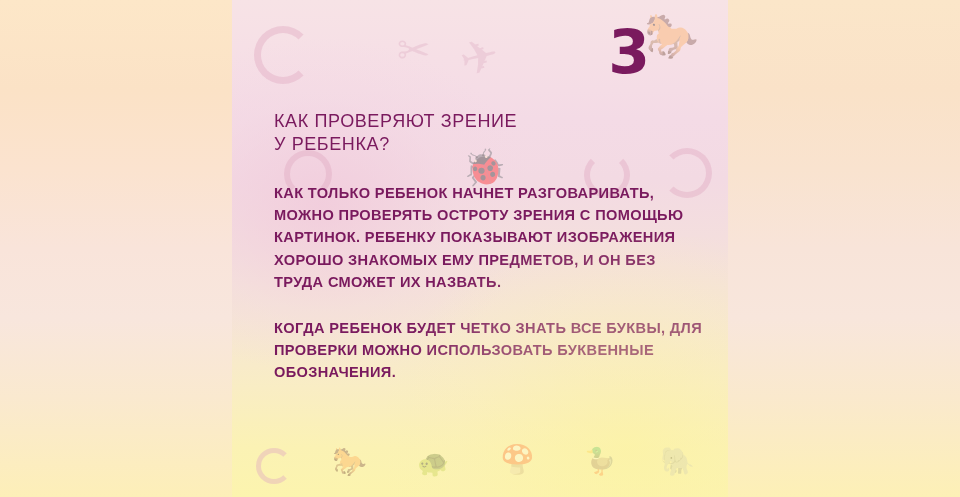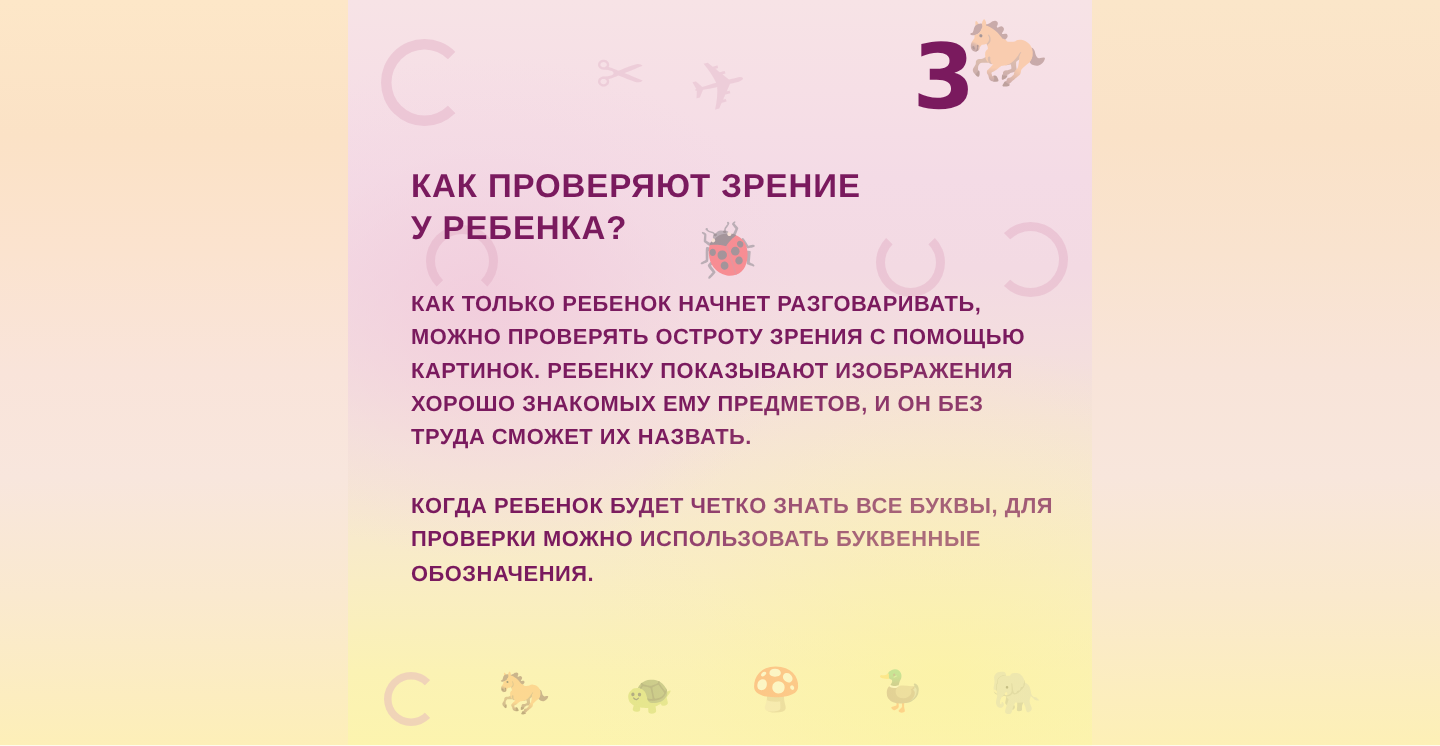--- a/index.html
+++ b/index.html
@@ -143,8 +143,8 @@
   }
   h1 {
     margin: 0 0 26px 0;
-    font-size: 22px;
-    font-weight: bold;
+    font-size: 18px;
+    font-weight: normal;
     color: #7a1a5e;
     letter-spacing: 0.6px;
     line-height: 1.28;

